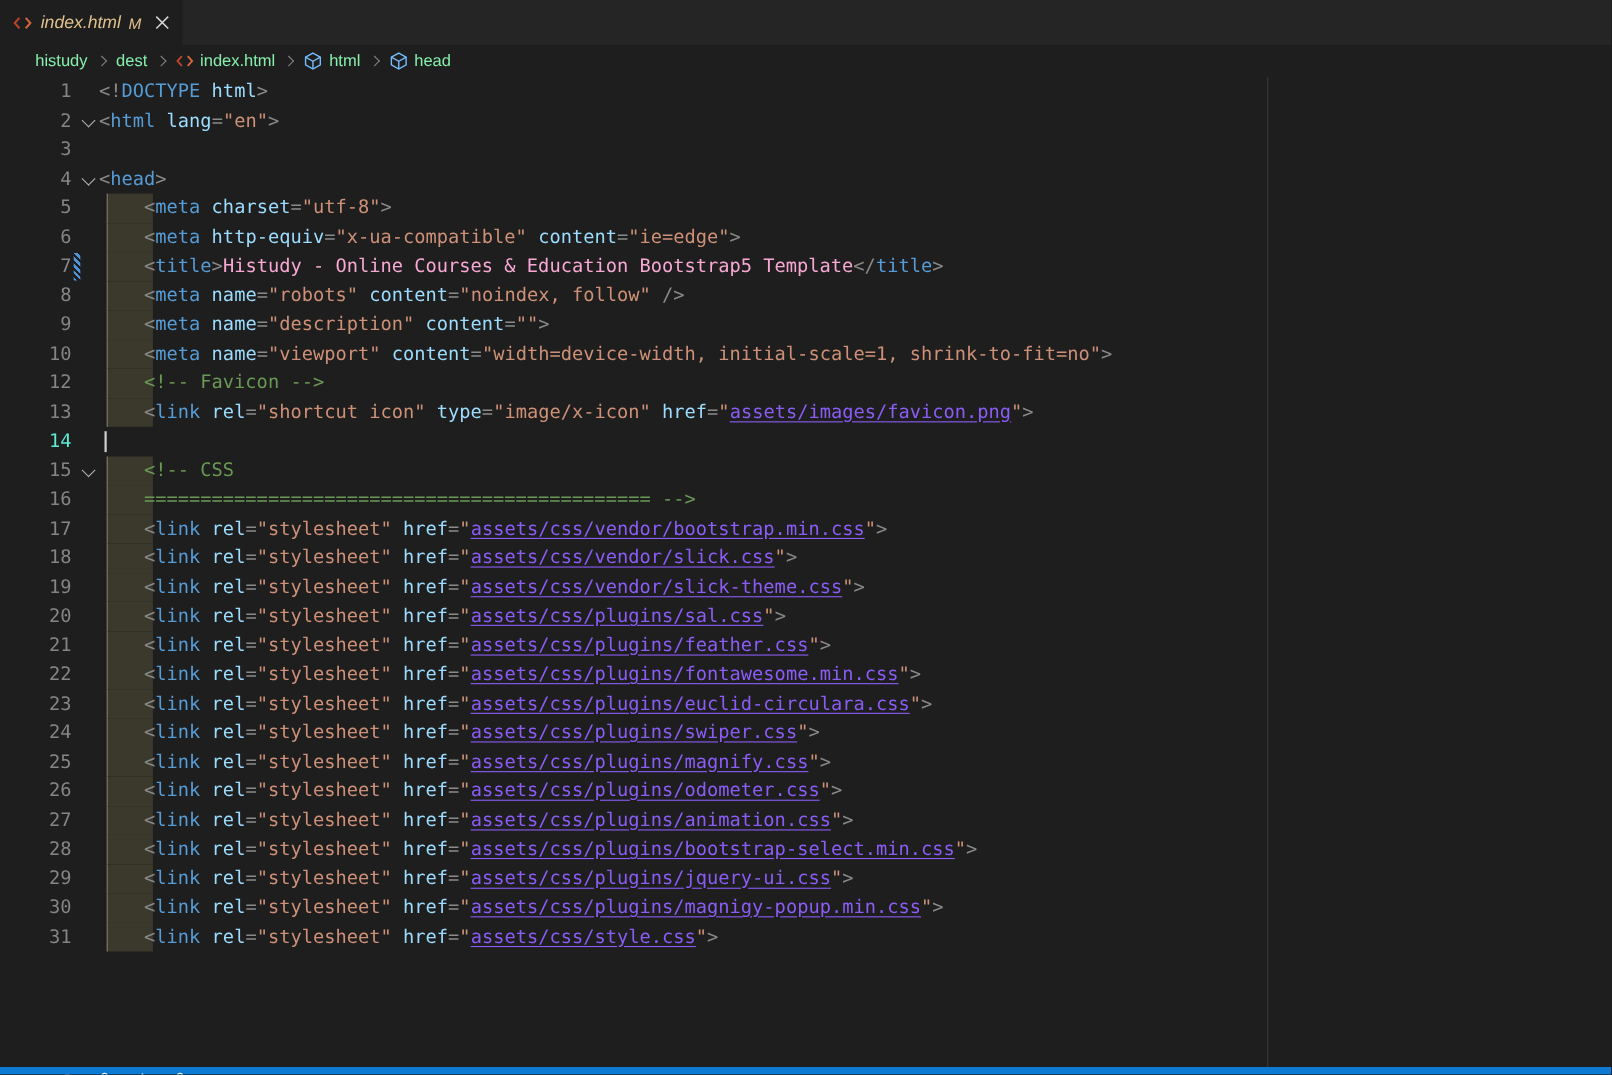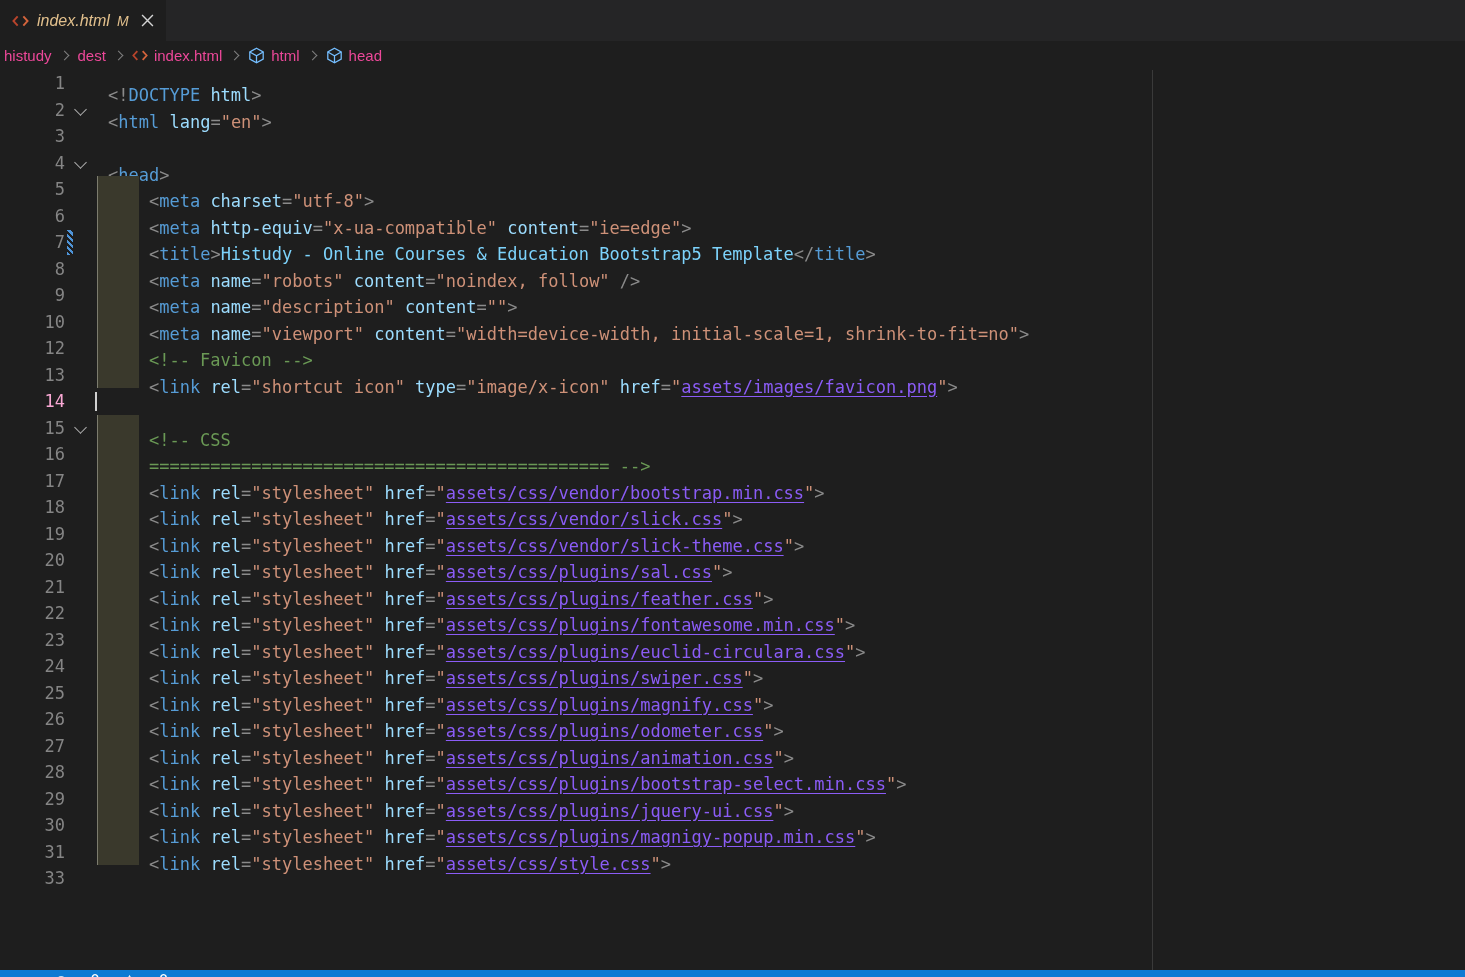--- a/index.html
+++ b/index.html
@@ -16,7 +16,7 @@
 
   
   .breadcrumb{position:absolute;top:41px;left:0;right:0;height:29px;background:#1e1e1e;
-              display:flex;align-items:center;padding-left:4px;color:#ec4899;font-size:15px;}
+              display:flex;align-items:center;padding-left:32px;color:#86efac;font-size:15px;}
   .crumb{display:flex;align-items:center;gap:6px;cursor:pointer;white-space:nowrap;}
   .sep{width:6px;height:6px;border-right:1.4px solid #808080;border-top:1.4px solid #808080;
        transform:rotate(45deg);margin:0 10px 0 9px;flex:0 0 auto;}

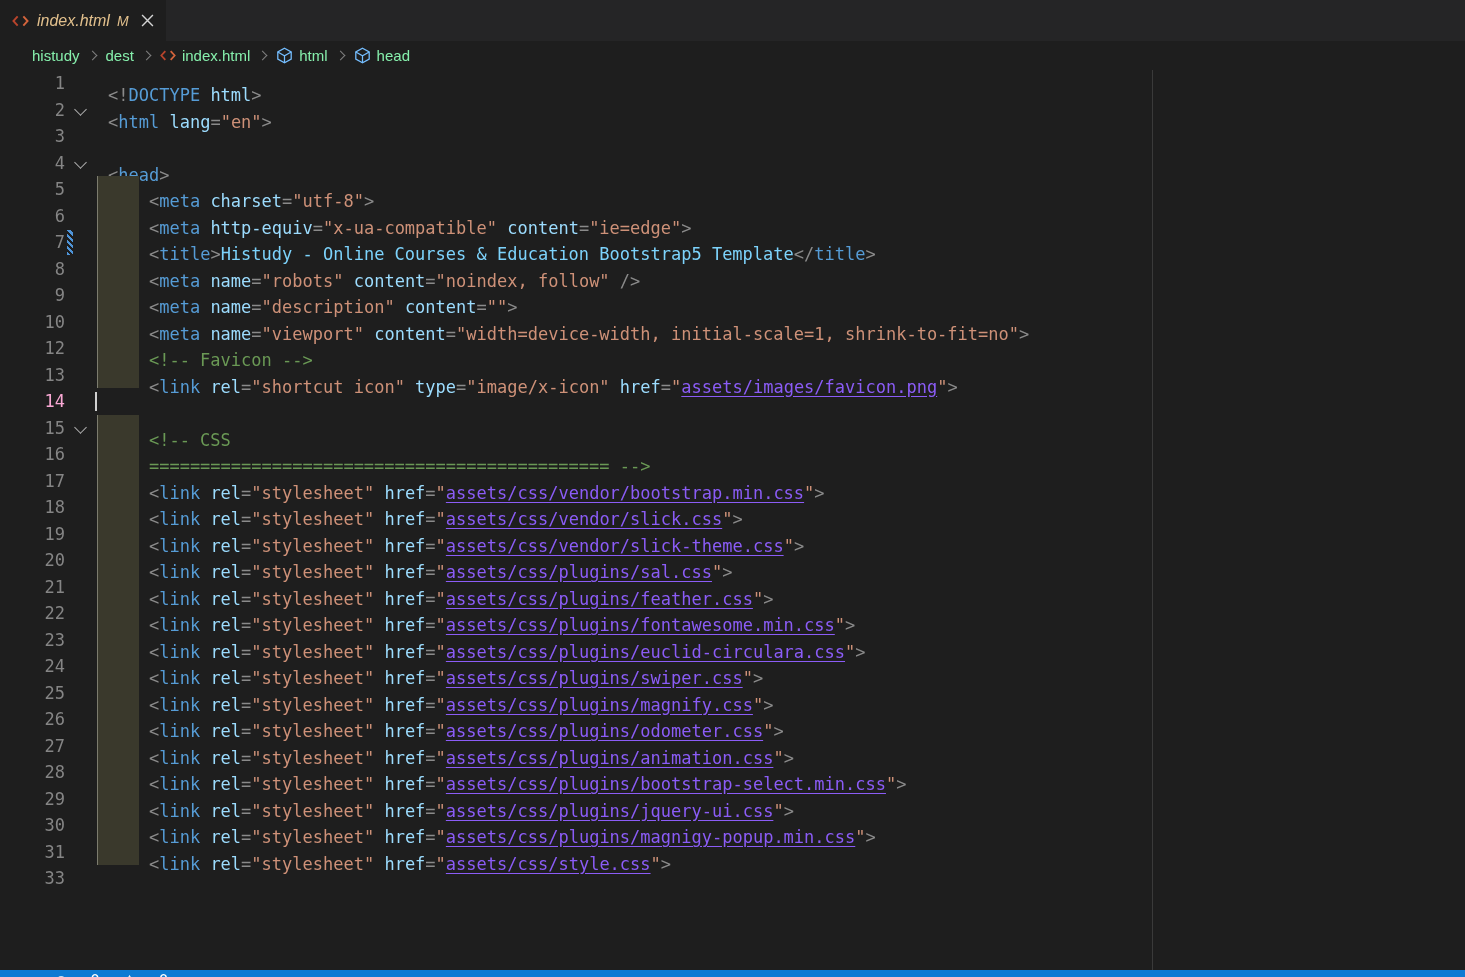--- a/index.html
+++ b/index.html
@@ -30,7 +30,7 @@
   .ln.active{color:#f9a8d4;}
   .fold{position:absolute;left:76px;top:8px;width:8px;height:8px;
         border-right:1.6px solid #b0b0b0;border-bottom:1.6px solid #b0b0b0;transform:rotate(45deg);cursor:pointer;}
-  .code{position:absolute;left:108px;top:0;margin-top:12px;}
+  .code{position:absolute;left:90px;top:0;}
   .blk{position:absolute;left:97px;width:41px;top:0;height:100%;}
   .blk.olive{background:#3a392c;border-left:1px solid #7c7c6e;}
   .blk.gray{background:#2d2d2d;border-left:1px solid #7c7c6e;}

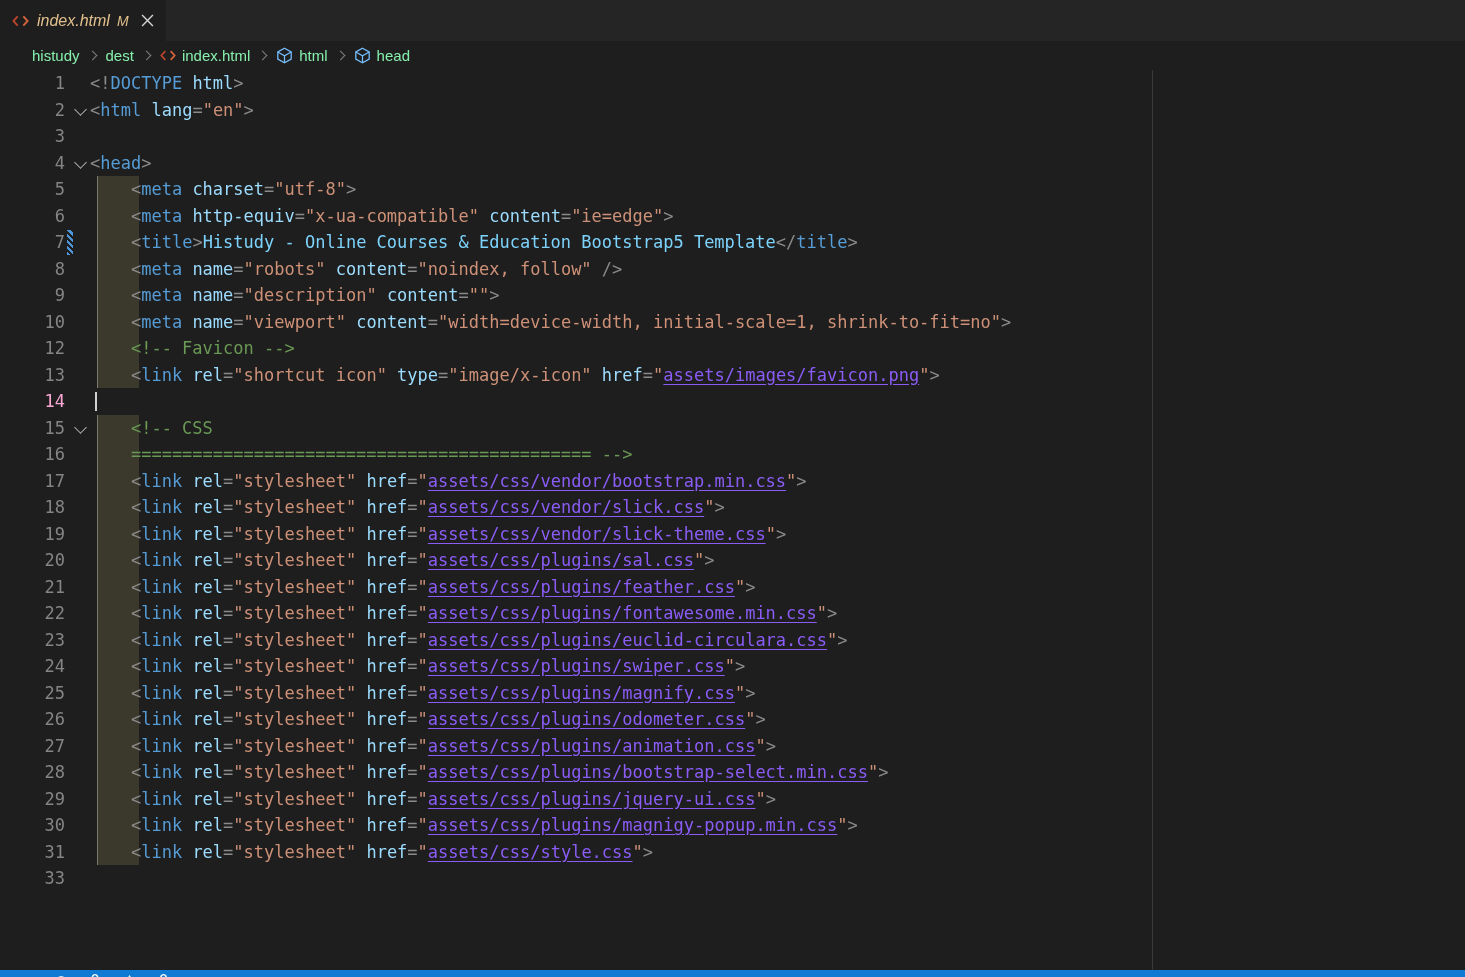--- a/index.html
+++ b/index.html
@@ -43,7 +43,7 @@
   .tok-a{color:#9cdcfe}
   .tok-s{color:#ce9178}
   .tok-l{color:#8b5cf6;text-decoration:underline;text-underline-offset:3px;}
-  .tok-x{color:#7dd3fc}
+  .tok-x{color:#f9a8d4}
   .tok-c{color:#6a9955}
 
   

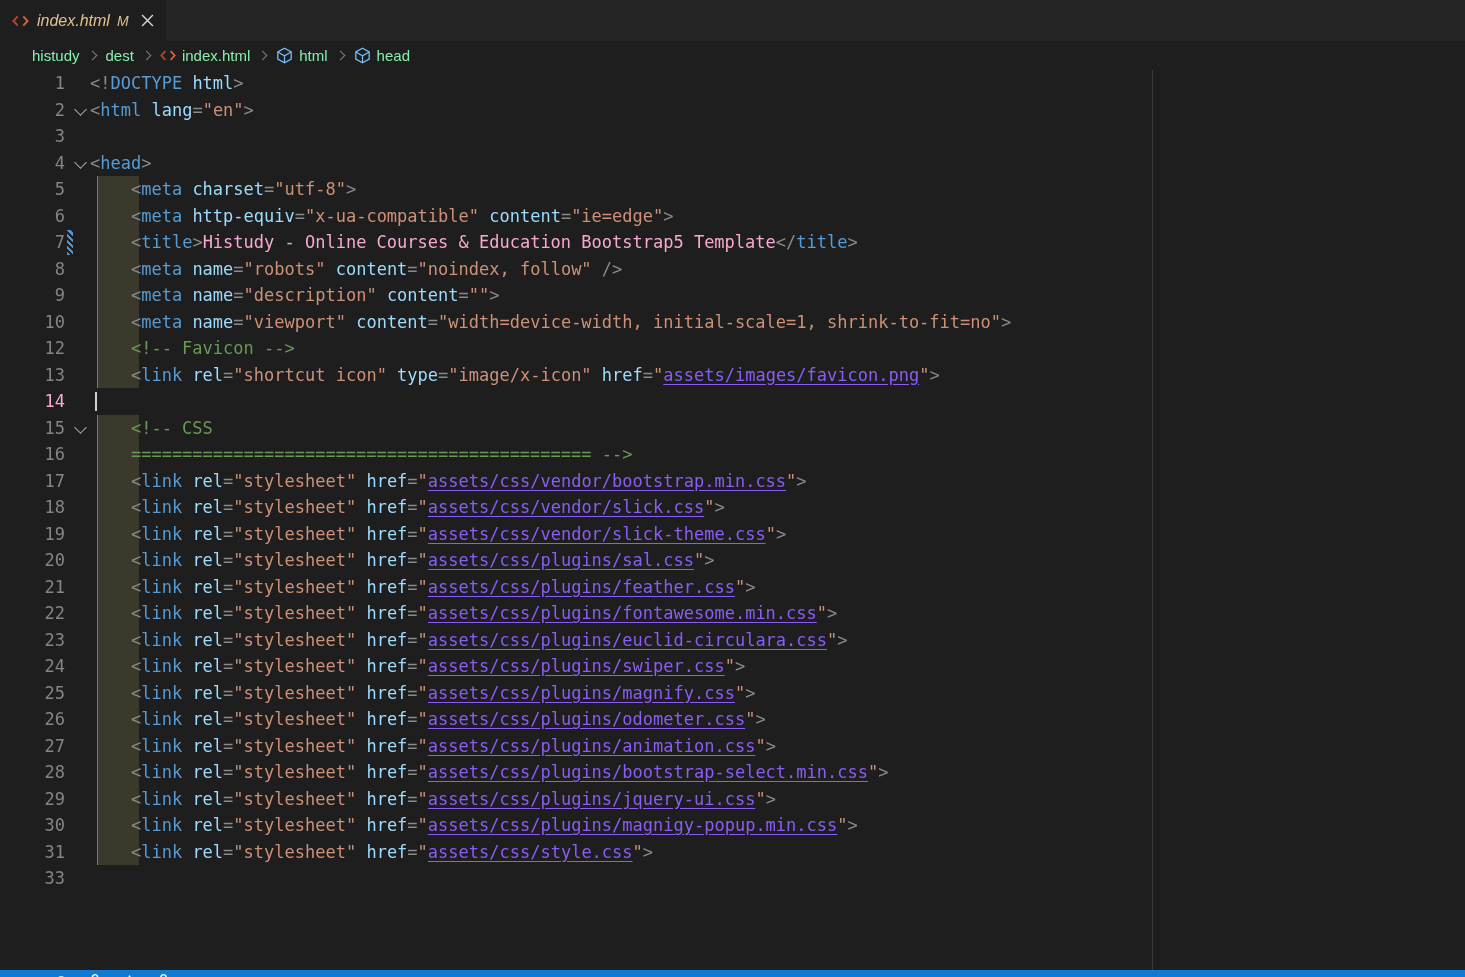--- a/index.html
+++ b/index.html
@@ -27,7 +27,7 @@
   .line{position:relative;height:26.5px;line-height:26.5px;
         font-family:"DejaVu Sans Mono","Liberation Mono",monospace;font-size:17px;white-space:pre;}
   .ln{position:absolute;left:0;top:0;width:65px;text-align:right;color:#858585;}
-  .ln.active{color:#f9a8d4;}
+  .ln.active{color:#5eead4;}
   .fold{position:absolute;left:76px;top:8px;width:8px;height:8px;
         border-right:1.6px solid #b0b0b0;border-bottom:1.6px solid #b0b0b0;transform:rotate(45deg);cursor:pointer;}
   .code{position:absolute;left:90px;top:0;}

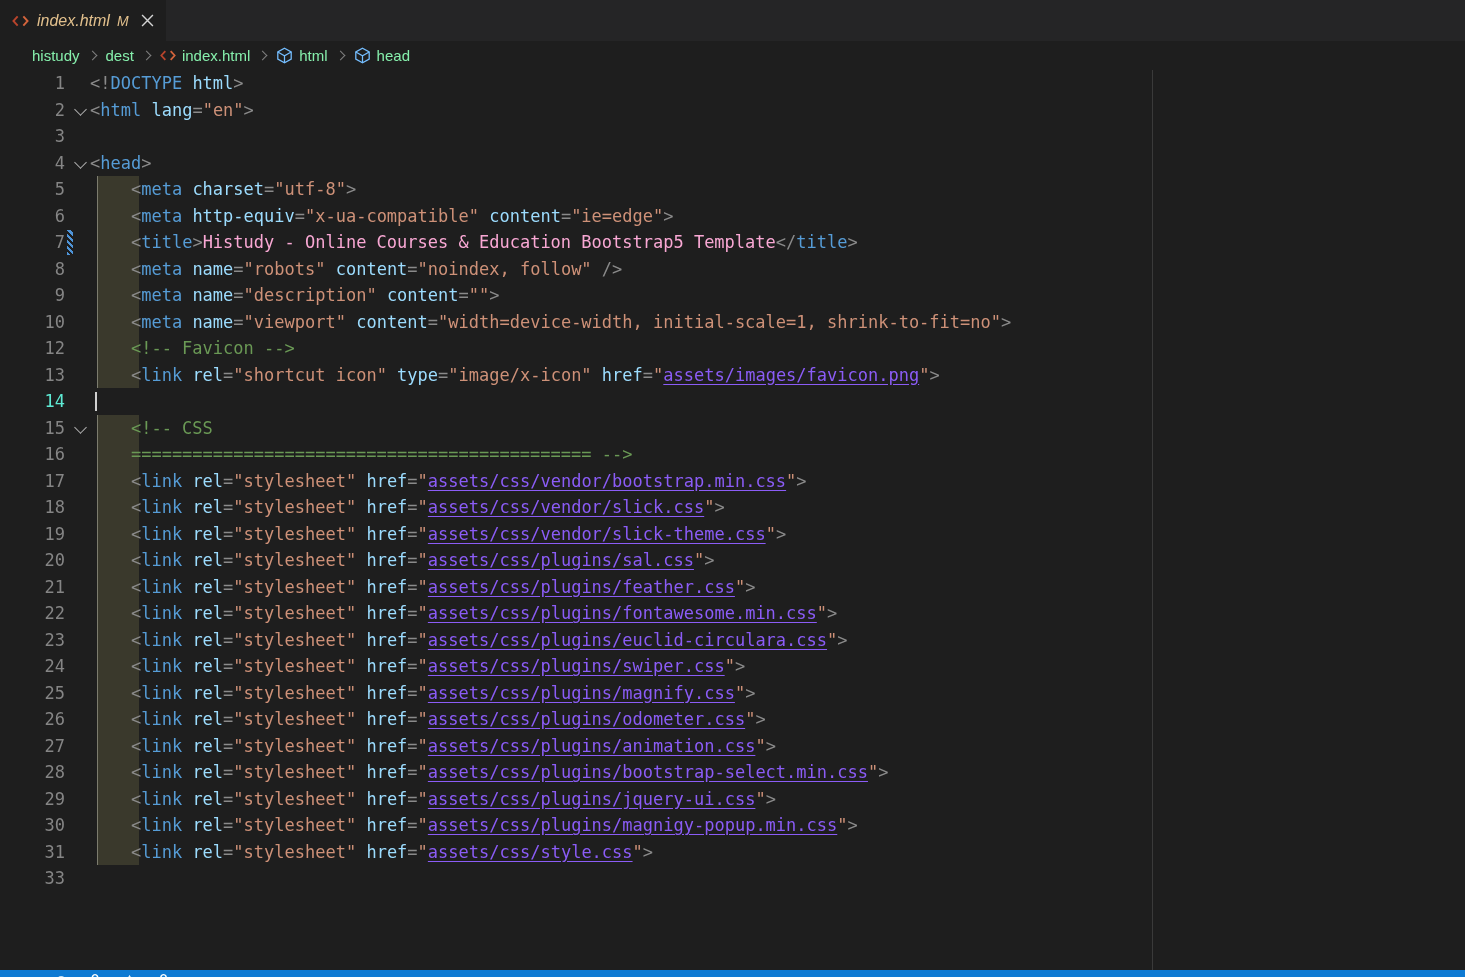--- a/index.html
+++ b/index.html
@@ -146,7 +146,6 @@
         <div class="line"><div class="blk olive"></div><span class="ln">29</span><span class="code"><span class="tok-p">    &lt;</span><span class="tok-t">link</span><span class="tok-a"> rel</span><span class="tok-p">=</span><span class="tok-s">"stylesheet"</span><span class="tok-a"> href</span><span class="tok-p">=</span><span class="tok-s">"</span><span class="tok-l">assets/css/plugins/jquery-ui.css</span><span class="tok-s">"</span><span class="tok-p">&gt;</span></span></div>
         <div class="line"><div class="blk olive"></div><span class="ln">30</span><span class="code"><span class="tok-p">    &lt;</span><span class="tok-t">link</span><span class="tok-a"> rel</span><span class="tok-p">=</span><span class="tok-s">"stylesheet"</span><span class="tok-a"> href</span><span class="tok-p">=</span><span class="tok-s">"</span><span class="tok-l">assets/css/plugins/magnigy-popup.min.css</span><span class="tok-s">"</span><span class="tok-p">&gt;</span></span></div>
         <div class="line"><div class="blk olive"></div><span class="ln">31</span><span class="code"><span class="tok-p">    &lt;</span><span class="tok-t">link</span><span class="tok-a"> rel</span><span class="tok-p">=</span><span class="tok-s">"stylesheet"</span><span class="tok-a"> href</span><span class="tok-p">=</span><span class="tok-s">"</span><span class="tok-l">assets/css/style.css</span><span class="tok-s">"</span><span class="tok-p">&gt;</span></span></div>
-        <div class="line"><span class="ln">33</span><span class="code"></span></div>
       </div>
     <div class="ruler"></div>
   </div>

